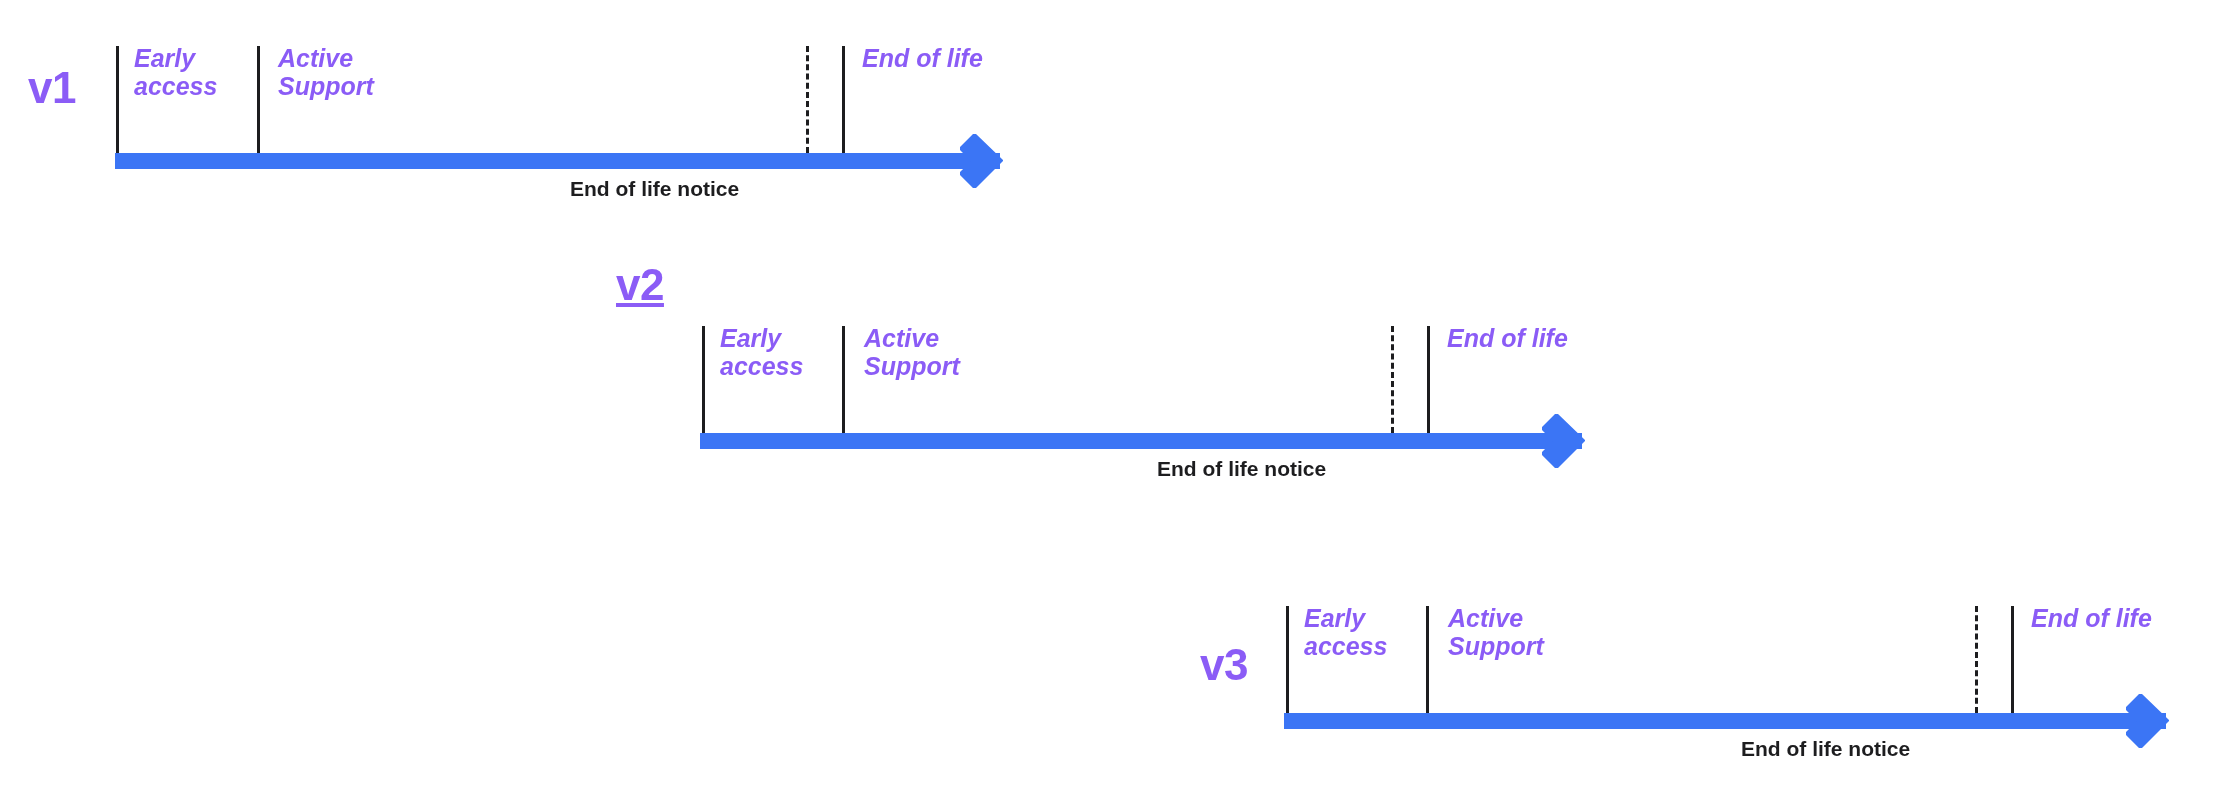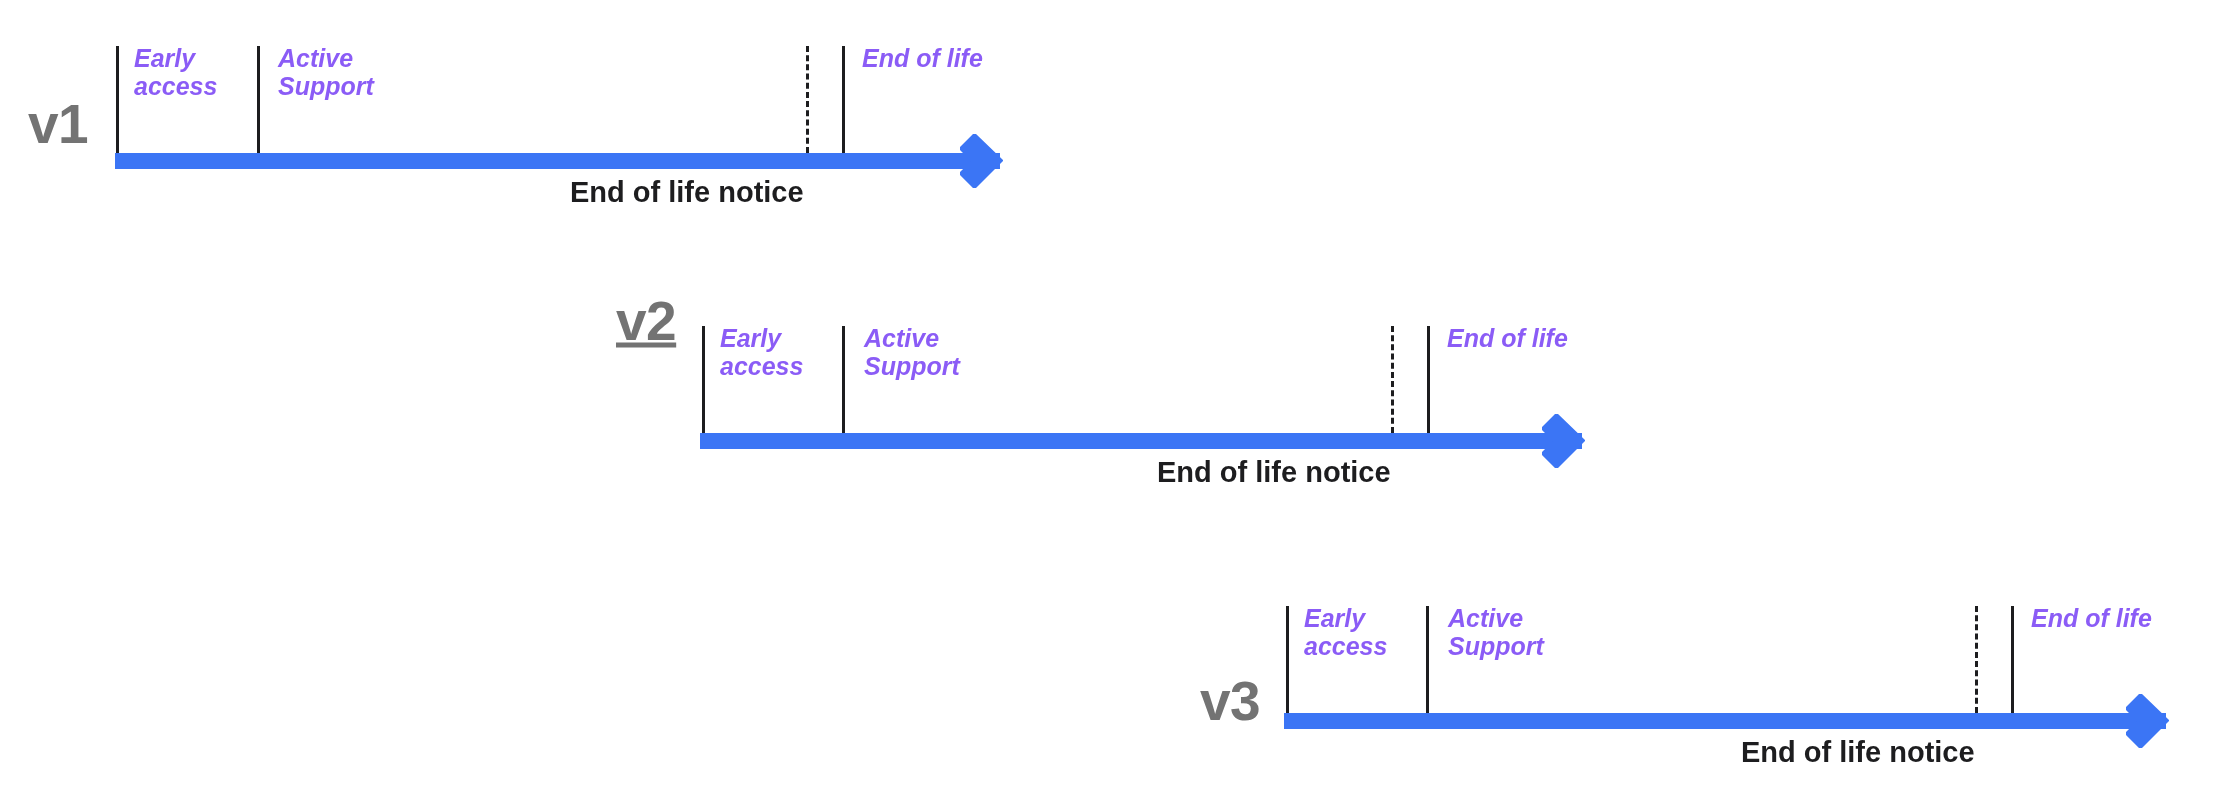--- a/index.html
+++ b/index.html
@@ -32,14 +32,13 @@
   
   .version-label {
     position: absolute;
-    font-size: 55px;
+    font-size: 44px;
     font-weight: 700;
     line-height: 1;
     letter-spacing: -0.5px;
-    color: #737373;
+    color: #8b5cf6;
     white-space: nowrap;
     transform: translateY(-50%);
-    margin-top: 36px;
   }
 
   

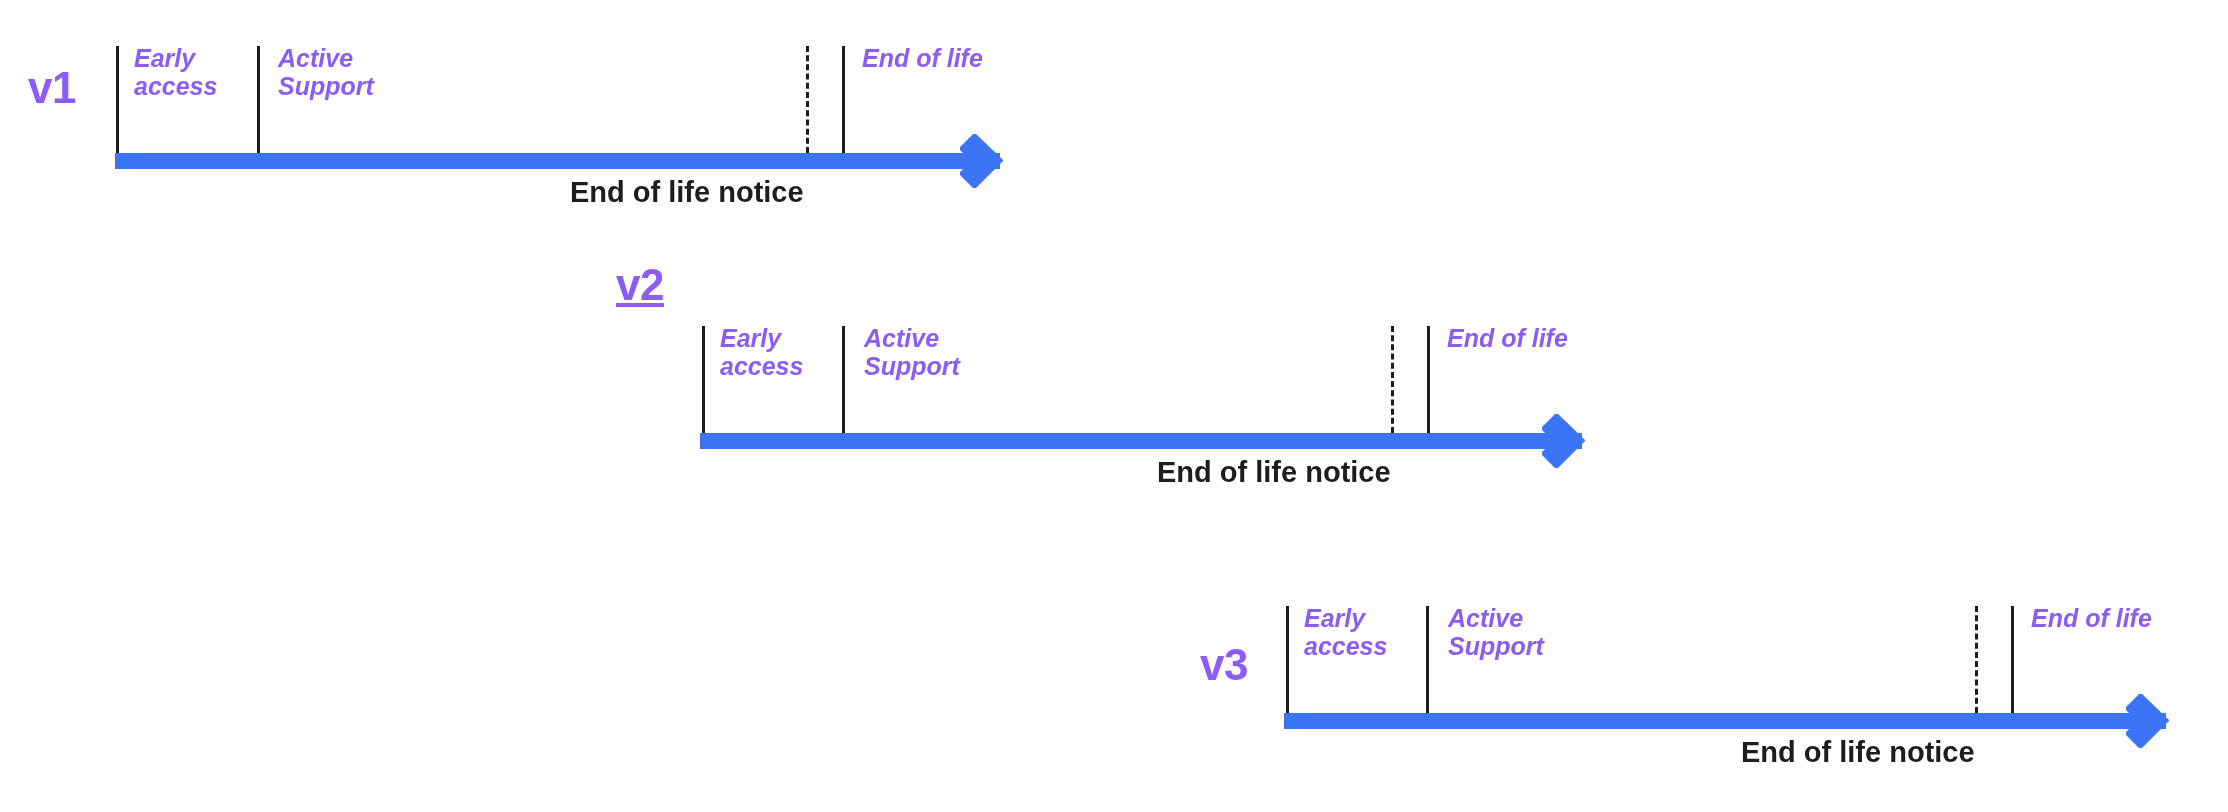--- a/index.html
+++ b/index.html
@@ -92,7 +92,7 @@
   
   .notice-label {
     position: absolute;
-    font-size: 29px;
+    font-size: 21px;
     font-weight: 700;
     line-height: 1.1;
     color: #1d1d1f;

